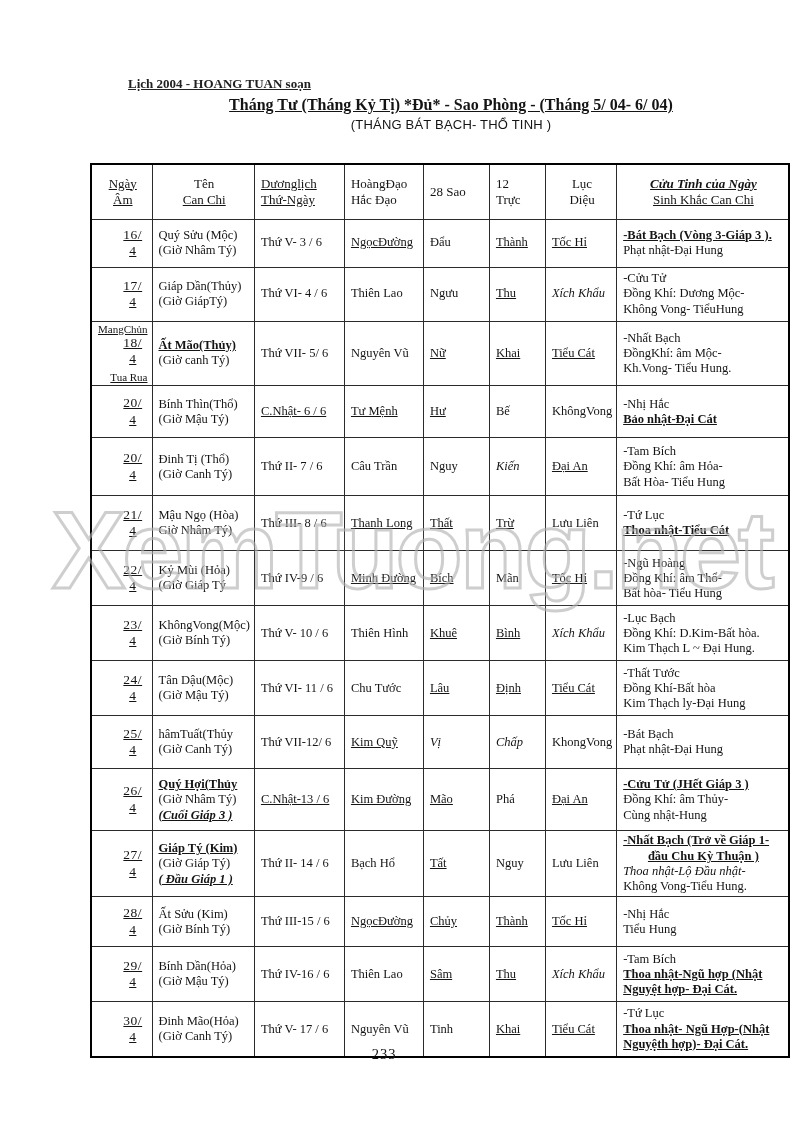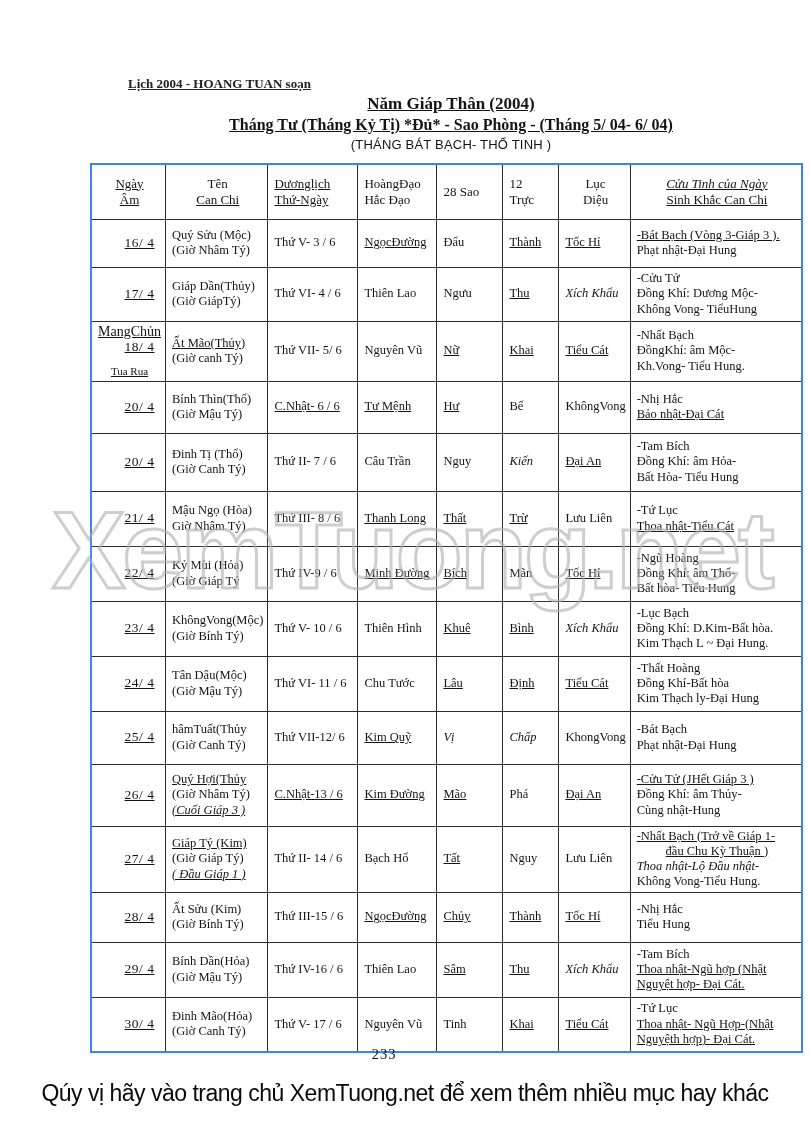--- a/index.html
+++ b/index.html
@@ -46,7 +46,6 @@
   <div class="top-note">Lịch 2004 - HOANG TUAN soạn</div>
 
   <div class="titles">
-    <div class="title1">Năm Giáp Thân (2004)</div>
     <div class="title2">Tháng Tư (Tháng Kỷ Tị) *Đủ* - Sao Phòng - (Tháng 5/ 04- 6/ 04)</div>
     <div class="title3">(THÁNG BÁT BẠCH- THỔ TINH )</div>
   </div>

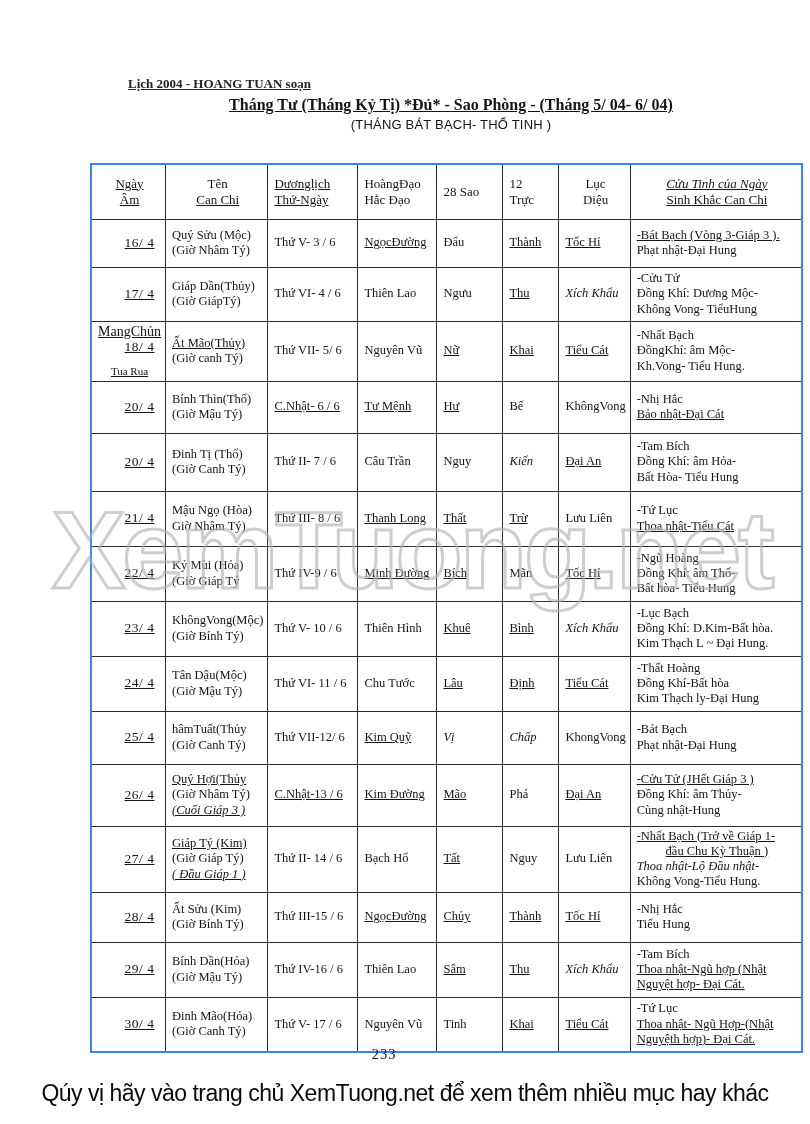--- a/index.html
+++ b/index.html
@@ -12,7 +12,7 @@
   .title2{font-size:16px;font-weight:bold;text-decoration:underline;margin-top:2px;}
   .title3{font-family:"Liberation Sans",sans-serif;font-size:13px;font-weight:normal;margin-top:3px;letter-spacing:.2px;}
 
-  table.cal{position:absolute;left:90px;top:163px;border-collapse:collapse;table-layout:fixed;border:2px solid #3b82f6;}
+  table.cal{position:absolute;left:90px;top:163px;border-collapse:collapse;table-layout:fixed;border:2px solid #000000;}
   table.cal th, table.cal td{border:1.5px solid #2b2b2b;vertical-align:middle;padding:2px 4px 2px 6px;overflow:hidden;}
   table.cal th{font-size:13px;font-weight:normal;line-height:1.25;}
   table.cal td{font-size:12.5px;line-height:1.22;}

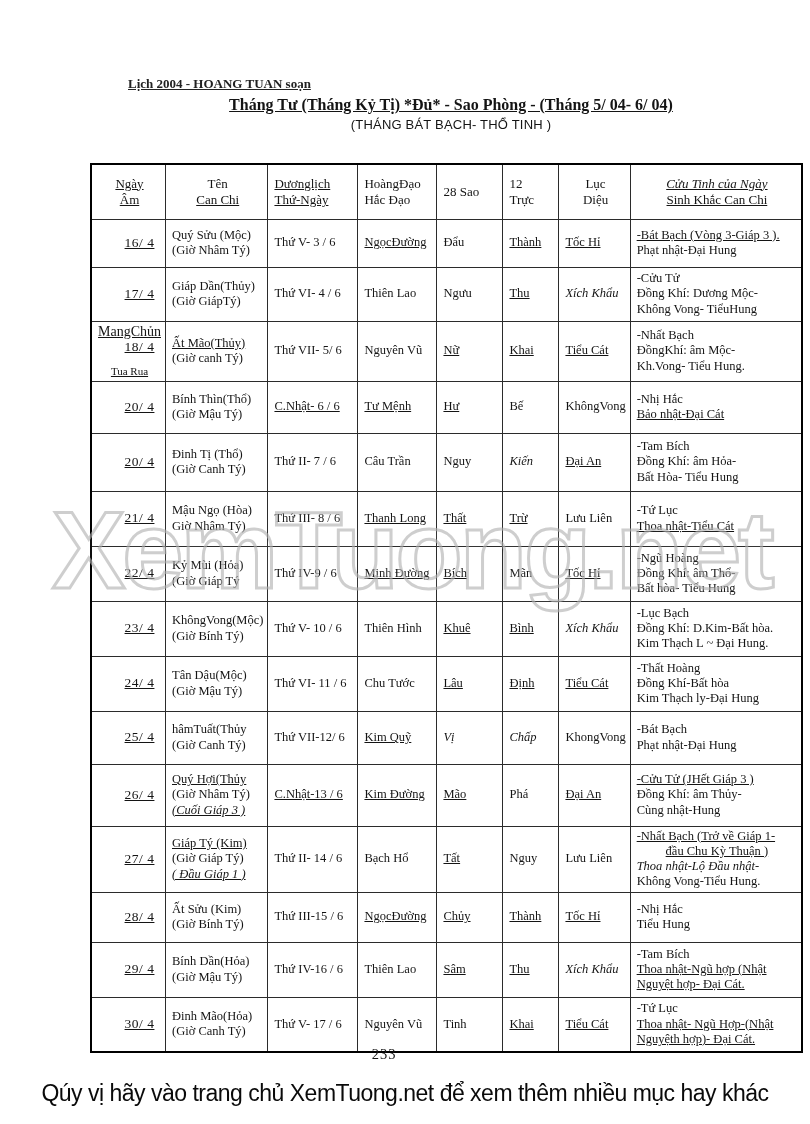--- a/index.html
+++ b/index.html
@@ -19,7 +19,7 @@
   .ln{display:block;}
   .u{text-decoration:underline;text-underline-offset:1px;}
   .i{font-style:italic;}
-  .b{font-weight:normal;}
+  .b{font-weight:bold;}
   .c{text-align:center;}
   td.col-date{text-align:center;padding-left:2px;padding-right:2px;}
   td.col-date .date-main{font-size:13.5px;text-decoration:underline;letter-spacing:.5px;margin-left:20px;}

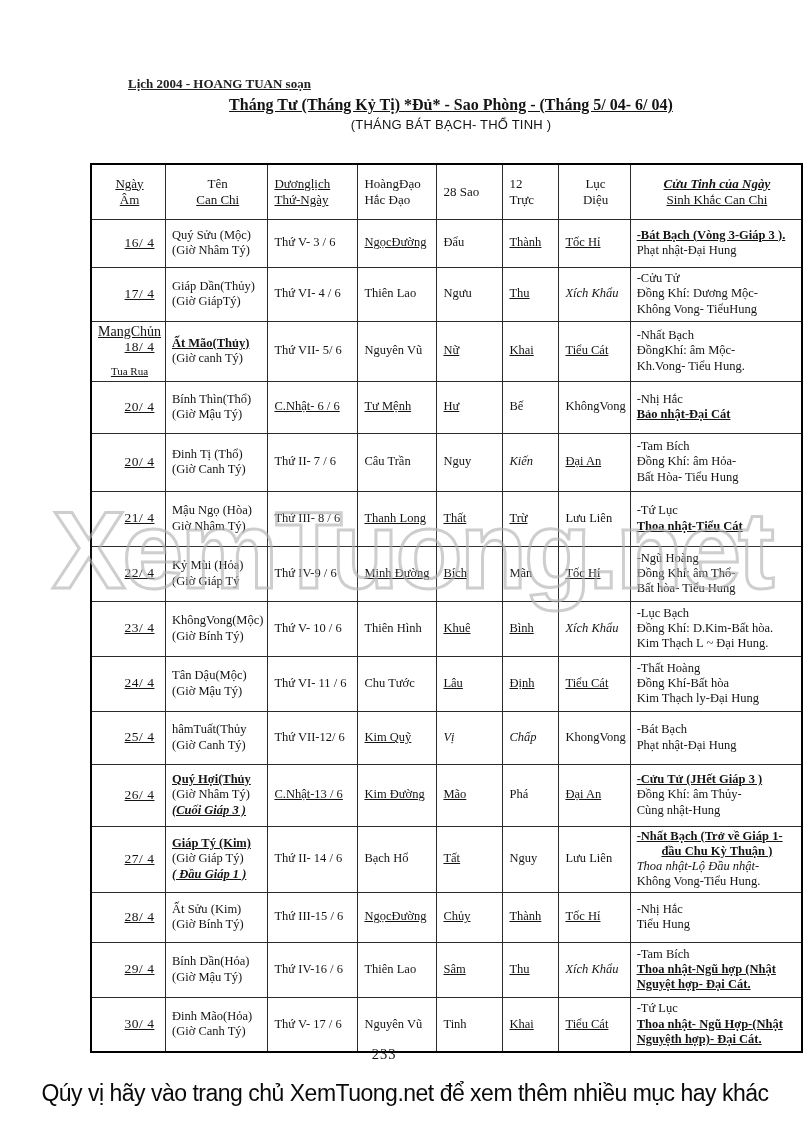--- a/index.html
+++ b/index.html
@@ -23,7 +23,7 @@
   .c{text-align:center;}
   td.col-date{text-align:center;padding-left:2px;padding-right:2px;}
   td.col-date .date-main{font-size:13.5px;text-decoration:underline;letter-spacing:.5px;margin-left:20px;}
-  td.col-date .note-top{font-size:14px;text-decoration:underline;text-align:left;line-height:1;}
+  td.col-date .note-top{font-size:11px;text-decoration:underline;text-align:left;line-height:1;}
   td.col-date .note-bottom{font-size:11px;text-decoration:underline;text-align:center;line-height:1;margin-top:11px;}
   th.h-center{text-align:center;}
   th.h-left{text-align:left;}

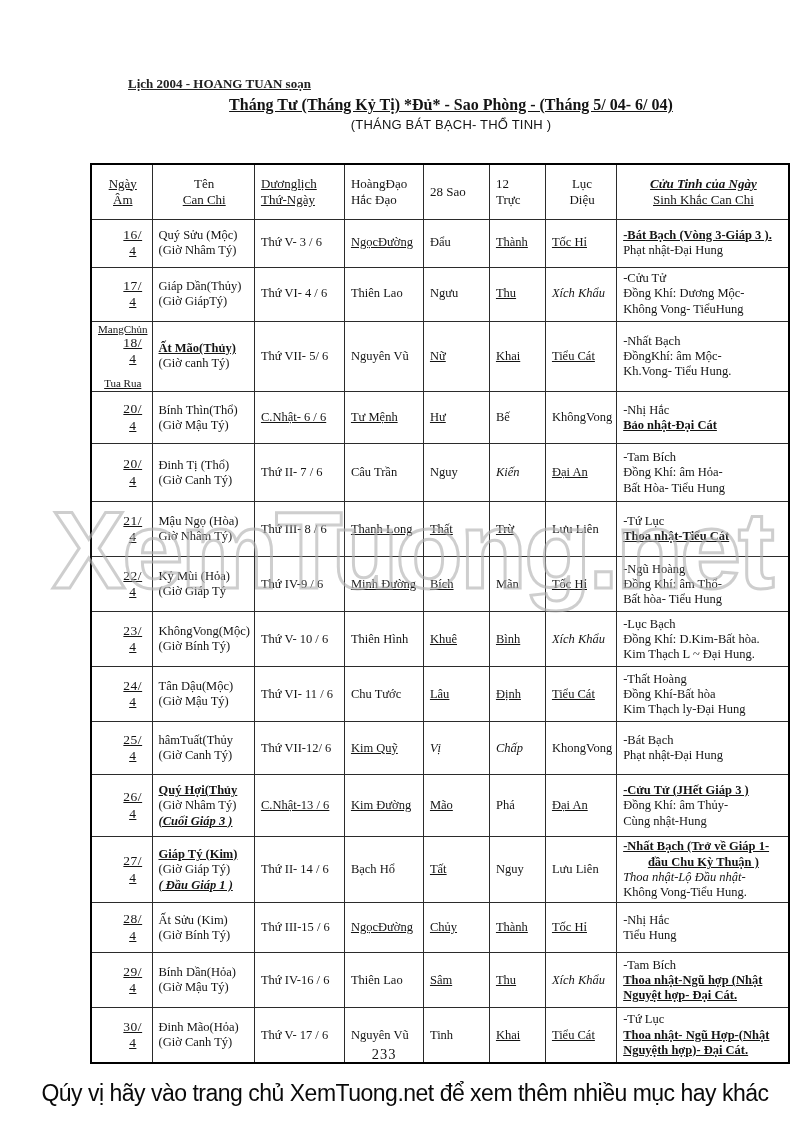--- a/index.html
+++ b/index.html
@@ -24,7 +24,7 @@
   td.col-date{text-align:center;padding-left:2px;padding-right:2px;}
   td.col-date .date-main{font-size:13.5px;text-decoration:underline;letter-spacing:.5px;margin-left:20px;}
   td.col-date .note-top{font-size:11px;text-decoration:underline;text-align:left;line-height:1;}
-  td.col-date .note-bottom{font-size:11px;text-decoration:underline;text-align:center;line-height:1;margin-top:11px;}
+  td.col-date .note-bottom{font-size:11px;text-decoration:underline;text-align:right;line-height:1;margin-top:5px;}
   th.h-center{text-align:center;}
   th.h-left{text-align:left;}
   td.col-ct{font-size:11.5px;line-height:1.3;padding-left:5px;}

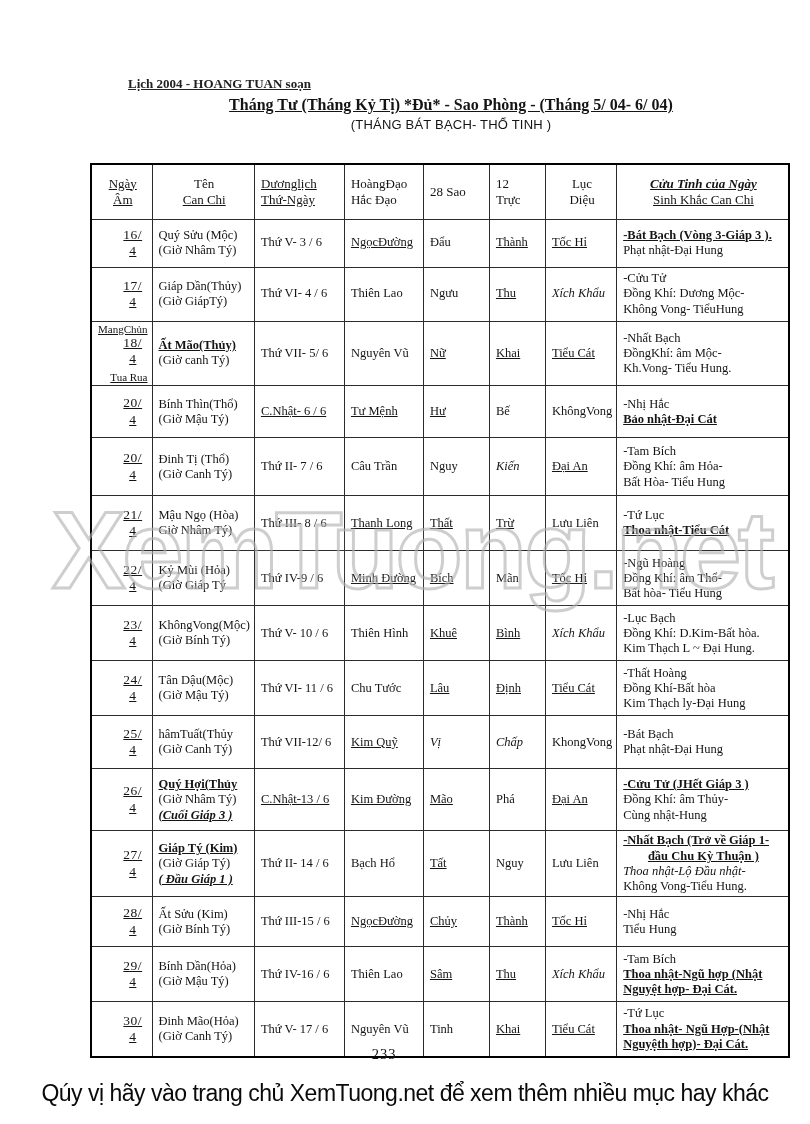--- a/index.html
+++ b/index.html
@@ -352,7 +352,7 @@
             <div class="ln u">Tiểu Cát</div>
           </td>
           <td class="col-ct">
-            <div class="ln">-Thất  Hoàng</div>
+            <div class="ln">-Thất  Tước</div>
             <div class="ln">Đồng Khí-Bất hòa</div>
             <div class="ln">Kim Thạch ly-Đại Hung</div>
           </td>

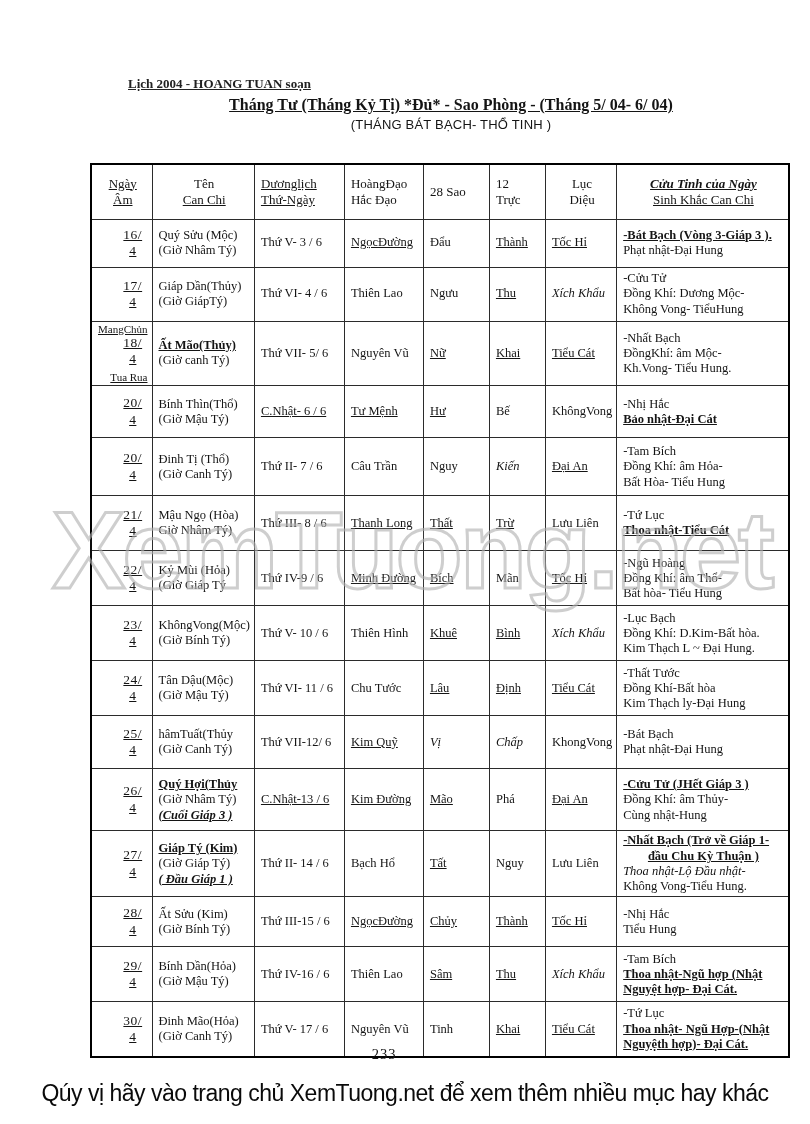--- a/index.html
+++ b/index.html
@@ -537,9 +537,6 @@
 
   <div class="watermark">XemTuong.net</div>
   <div class="pageno">233</div>
-  <div class="footer-bar">
-    <span>Qúy vị hãy vào trang chủ XemTuong.net để xem thêm nhiều mục hay khác</span>
-  </div>
 </div>
 
 </body></html>

